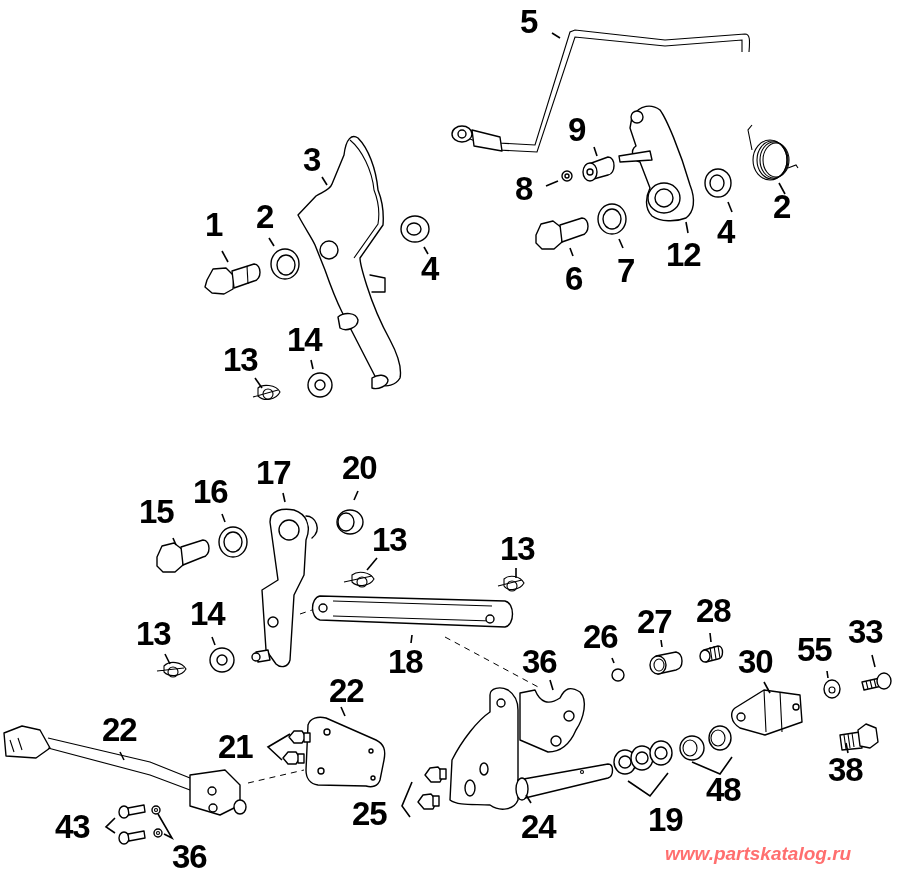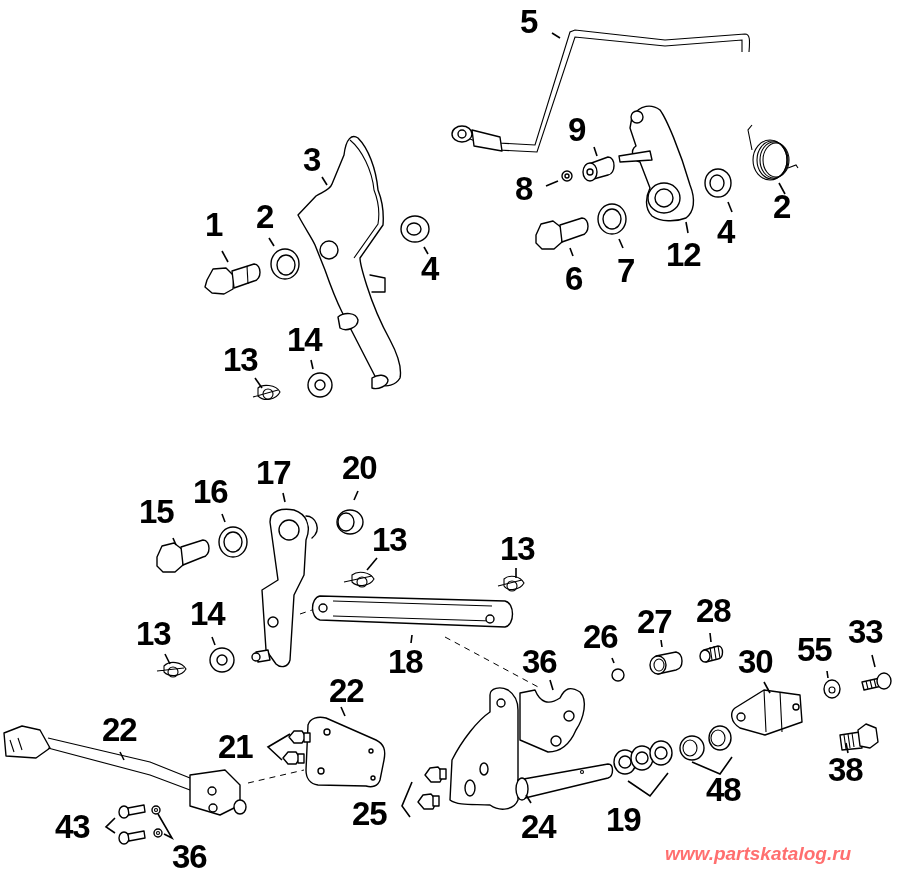--- a/index.html
+++ b/index.html
@@ -352,7 +352,7 @@
 <div class="callout" style="left:218px;top:730px">21</div>
 <div class="callout" style="left:828px;top:753px">38</div>
 <div class="callout" style="left:706px;top:773px">48</div>
-<div class="callout" style="left:606px;top:803px">19</div>
+<div class="callout" style="left:648px;top:803px">19</div>
 <div class="callout" style="left:521px;top:810px">24</div>
 <div class="callout" style="left:352px;top:797px">25</div>
 <div class="callout" style="left:55px;top:810px">43</div>

